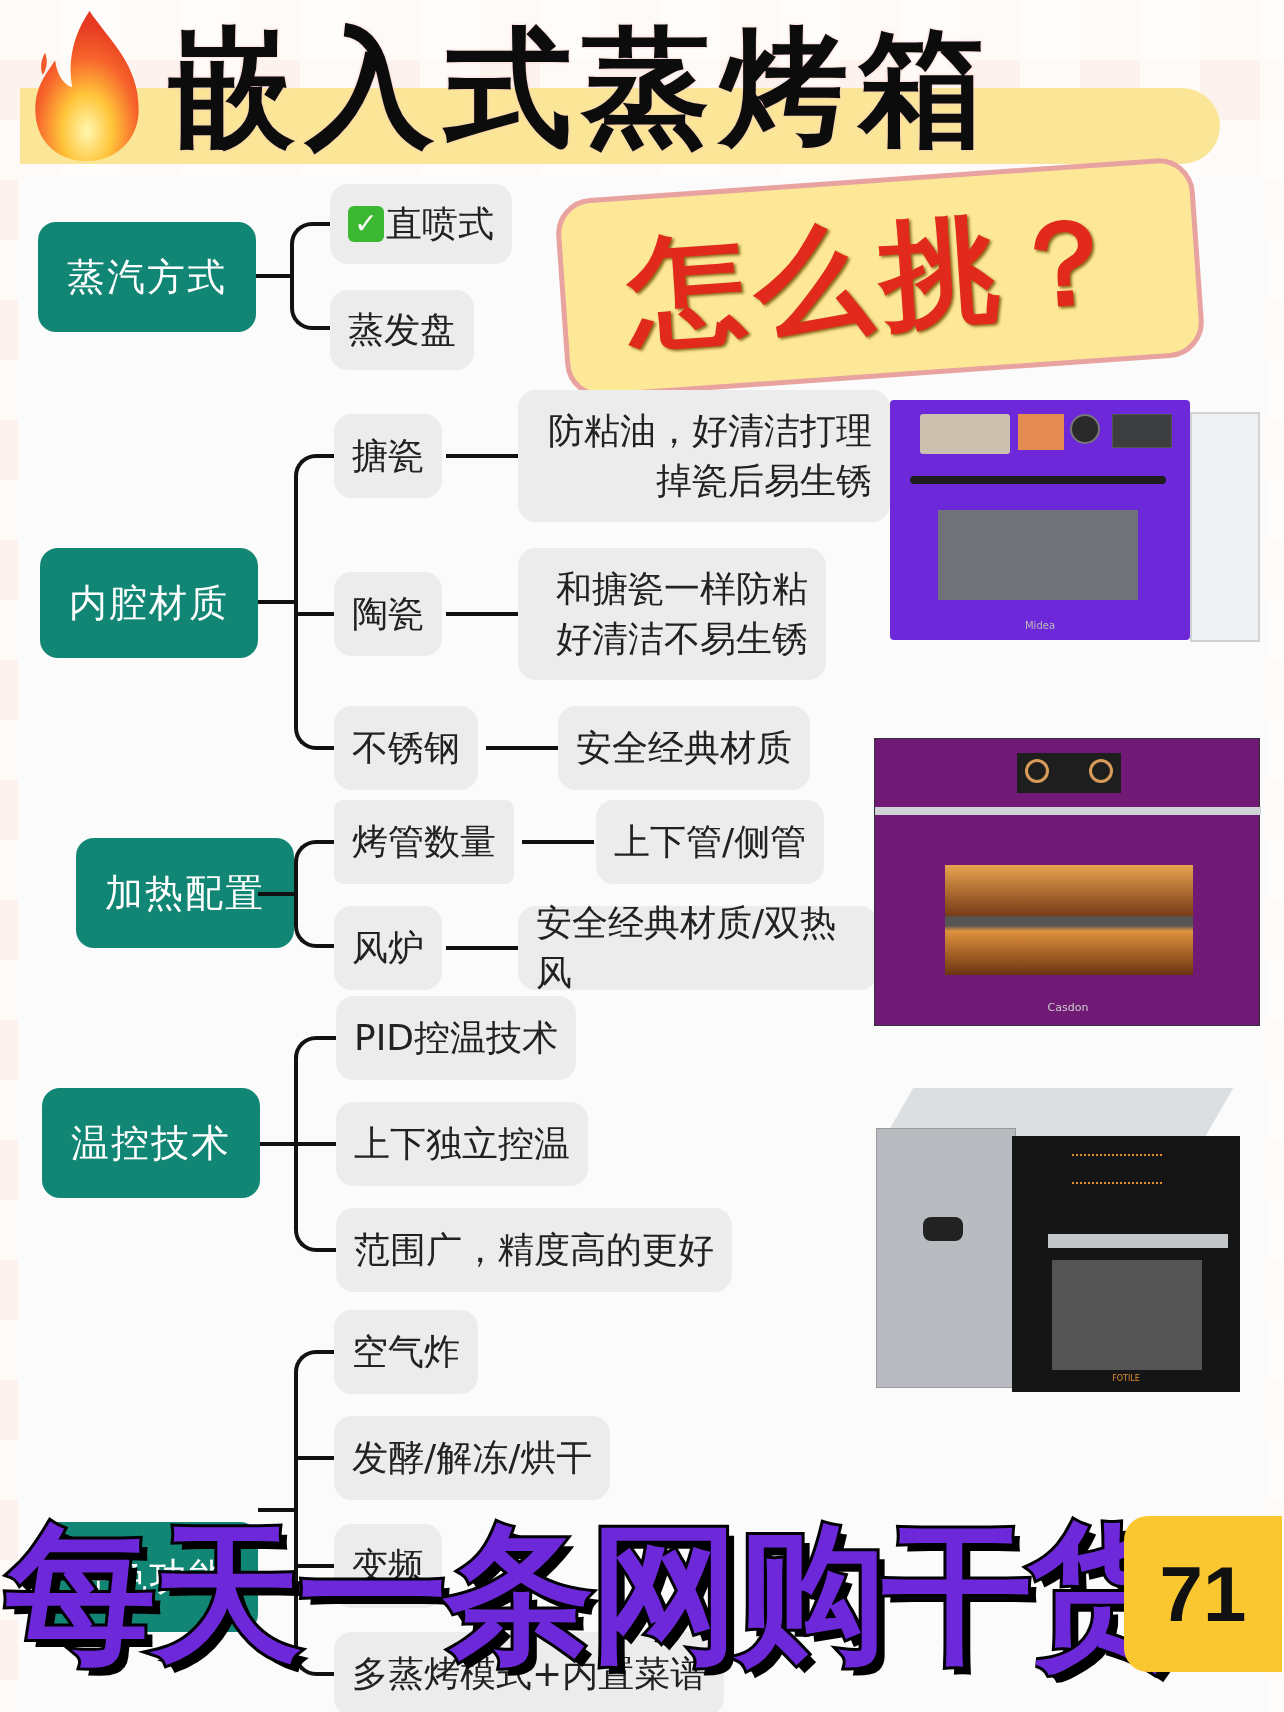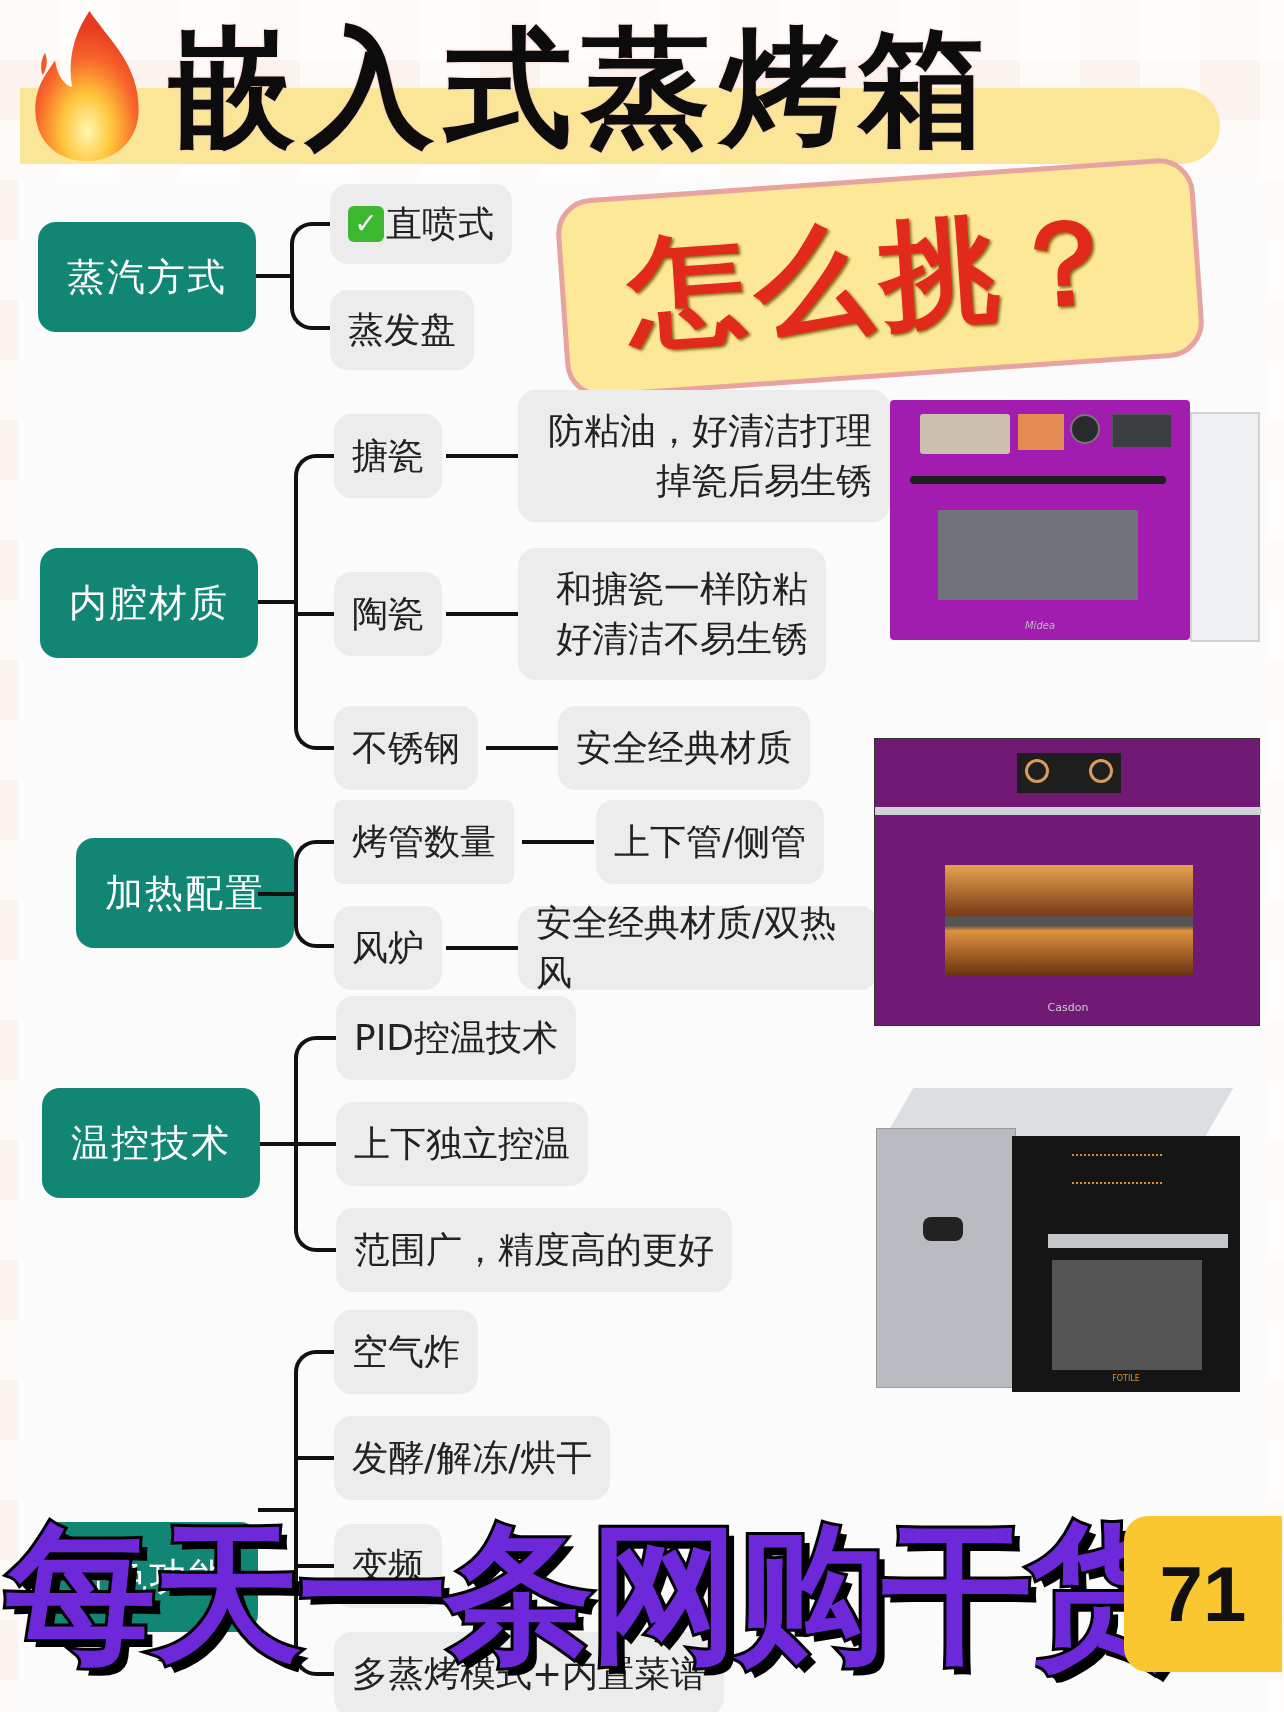--- a/index.html
+++ b/index.html
@@ -57,7 +57,7 @@
   
   .oven { position: absolute; }
   .oven1 { left: 890px; top: 396px; width: 378px; height: 252px; }
-  .oven1 .body { position: absolute; left: 0; top: 4px; width: 300px; height: 240px; background: #a21caf; border-radius: 4px; font-style: italic; }
+  .oven1 .body { position: absolute; left: 0; top: 4px; width: 300px; height: 240px; background: #6d28d9; border-radius: 4px; }
   .oven1 .side { position: absolute; left: 300px; top: 16px; width: 70px; height: 230px; background: #eef0f2; border: 2px solid #cfd3d6; }
   .oven1 .panel { position: absolute; left: 30px; top: 14px; width: 90px; height: 40px; background: #cbbfae; border-radius: 3px; }
   .oven1 .screen { position: absolute; left: 128px; top: 14px; width: 46px; height: 36px; background: #e48b52; }

